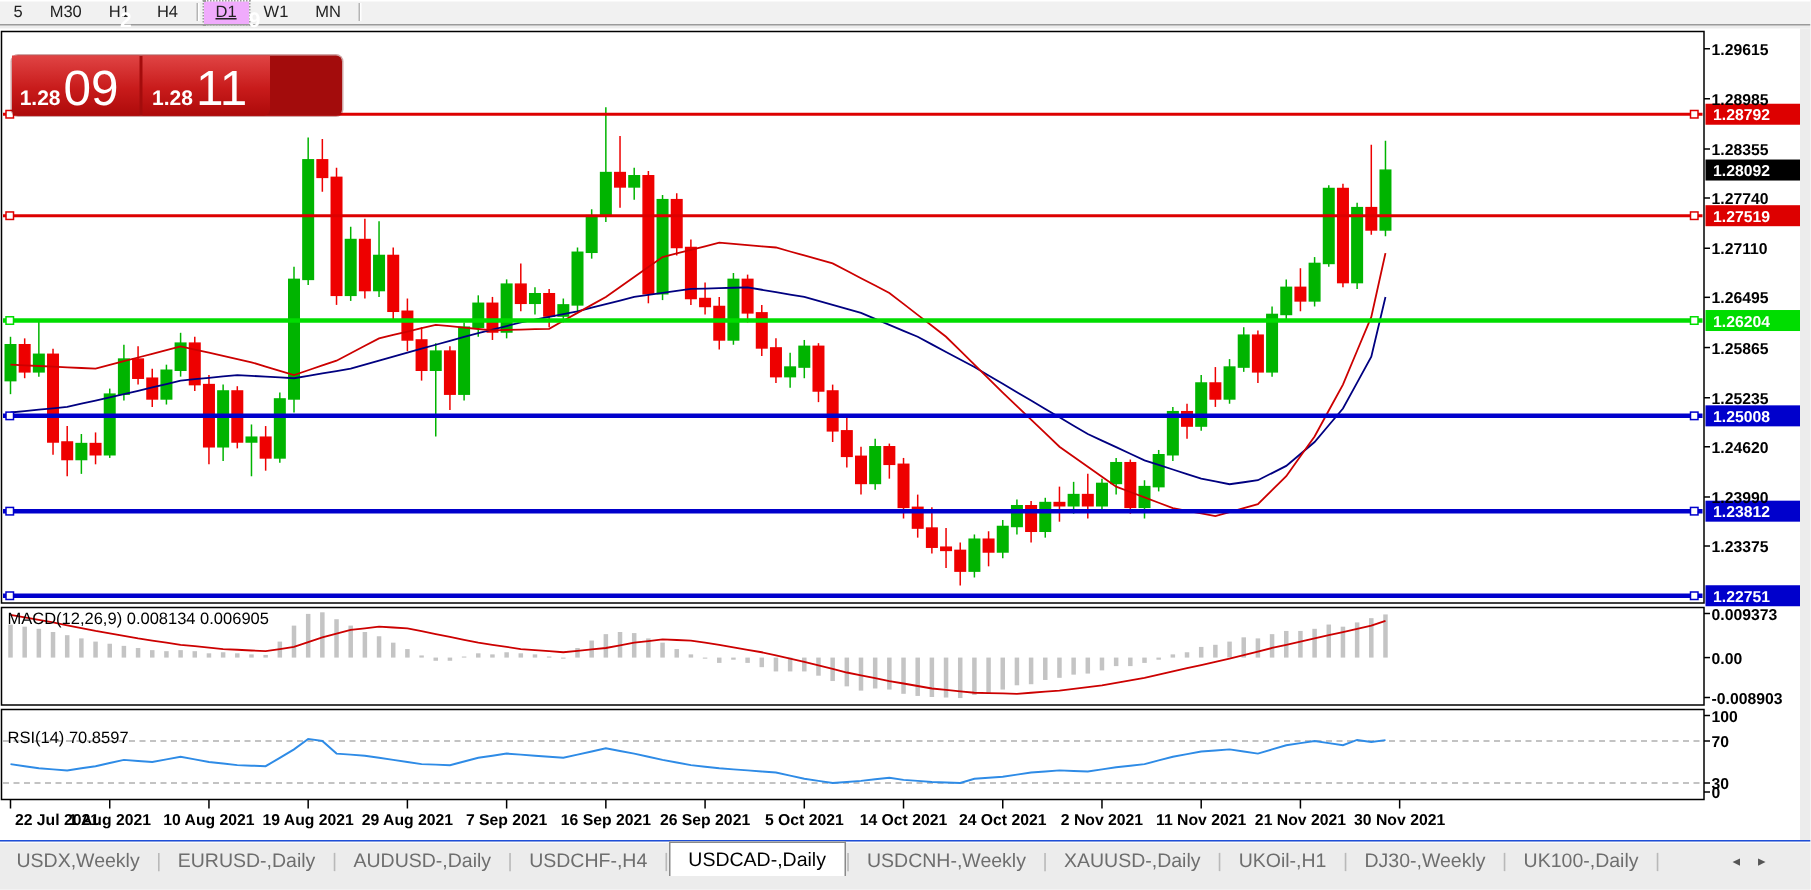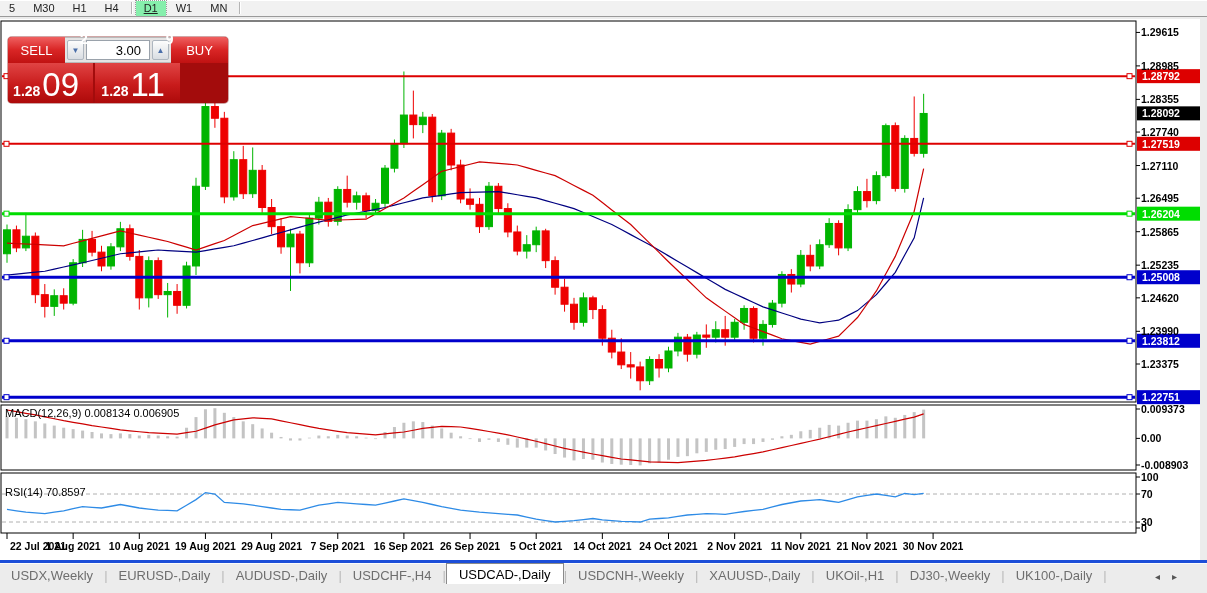--- a/index.html
+++ b/index.html
@@ -9,7 +9,7 @@
     border-bottom:1px solid #9a9a9a;box-shadow:0 1px 0 #ffffff inset;display:flex;align-items:center;
     font-size:11px;color:#222;}
   .tf-btn{padding:1px 8px;margin:0 1px;cursor:default;line-height:13px;}
-  .tf-btn.active{background:#86efac;outline:1px dotted #9a9a9a;text-decoration:underline;}
+  .tf-btn.active{background:#f0abfc;outline:1px dotted #9a9a9a;text-decoration:underline;}
   .tf-sep{width:1px;height:12px;background:#b5b5b5;margin:0 3px;box-shadow:1px 0 0 #fff;}
   
   .chart-area{position:absolute;top:19px;left:0;width:1207px;height:541px;background:#ffffff;}

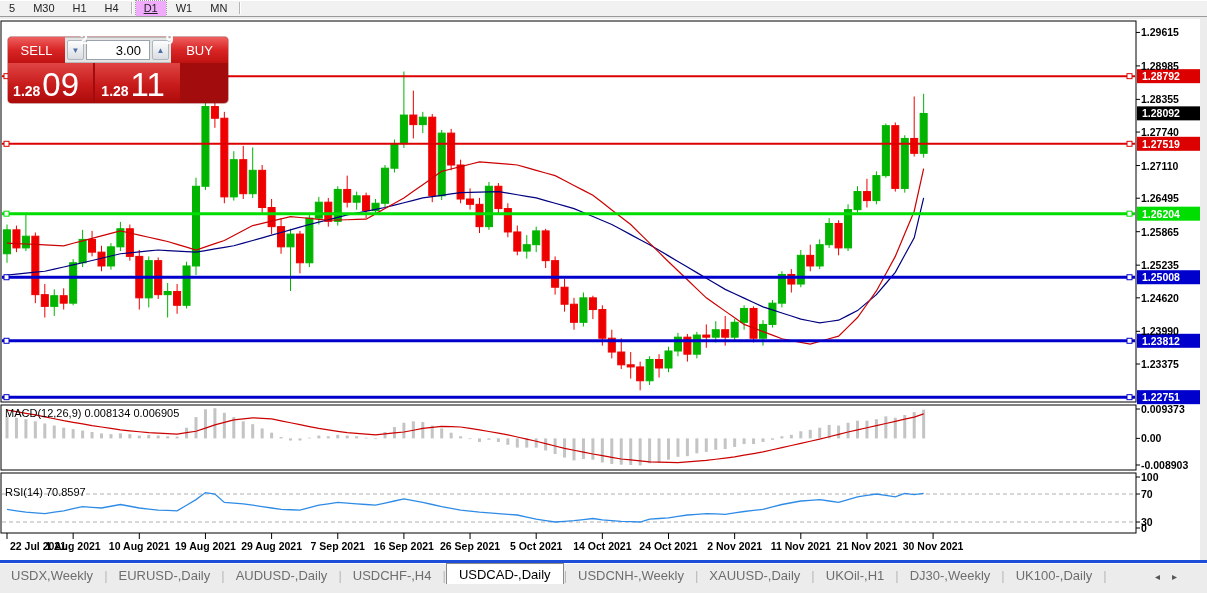--- a/index.html
+++ b/index.html
@@ -478,15 +478,6 @@
   <div class="ind-label" id="rsi-label">RSI(14) 70.8597</div>
 
   <div class="trade-panel">
-    <div class="tp-top">
-      <button class="tp-btn sell">SELL</button>
-      <div class="tp-spin">
-        <button class="spin-btn">▼</button>
-        <div class="tp-vol">3.00</div>
-        <button class="spin-btn">▲</button>
-      </div>
-      <button class="tp-btn buy">BUY</button>
-    </div>
     <div class="tp-prices">
       <div class="tp-price left">
         <div class="wrap">

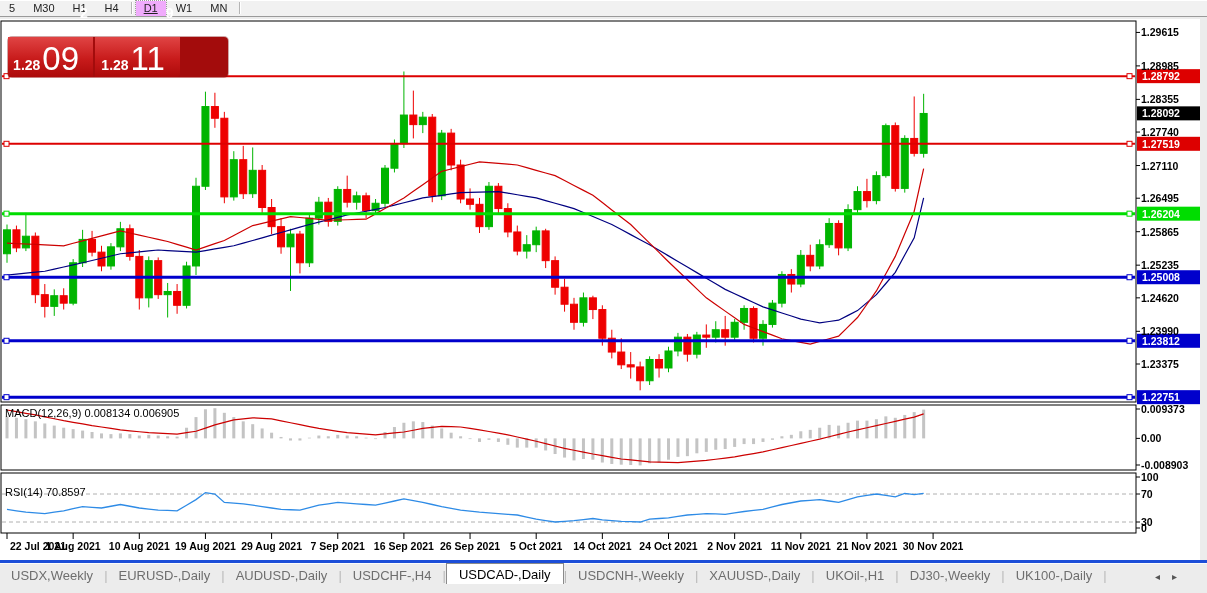--- a/index.html
+++ b/index.html
@@ -44,7 +44,7 @@
   .tp-price .wrap{display:flex;align-items:flex-end;}
   
   .tabbar{position:absolute;top:560px;left:0;width:1207px;height:24px;background:#ececec;
-    border-top:3px solid #1d4ed8;box-shadow:0 1px 0 #fbfbfb inset;display:flex;align-items:flex-end;
+    border-top:1px solid #1d4ed8;box-shadow:0 1px 0 #fbfbfb inset;display:flex;align-items:flex-end;
     font-size:13px;color:#6e6e6e;}
   .tab{padding:3px 11px 4px 11px;white-space:nowrap;cursor:pointer;}
   .tab.active{background:#fff;border:1px solid #8a8a8a;border-bottom:none;color:#000;padding:3px 12px 5px 12px;}

